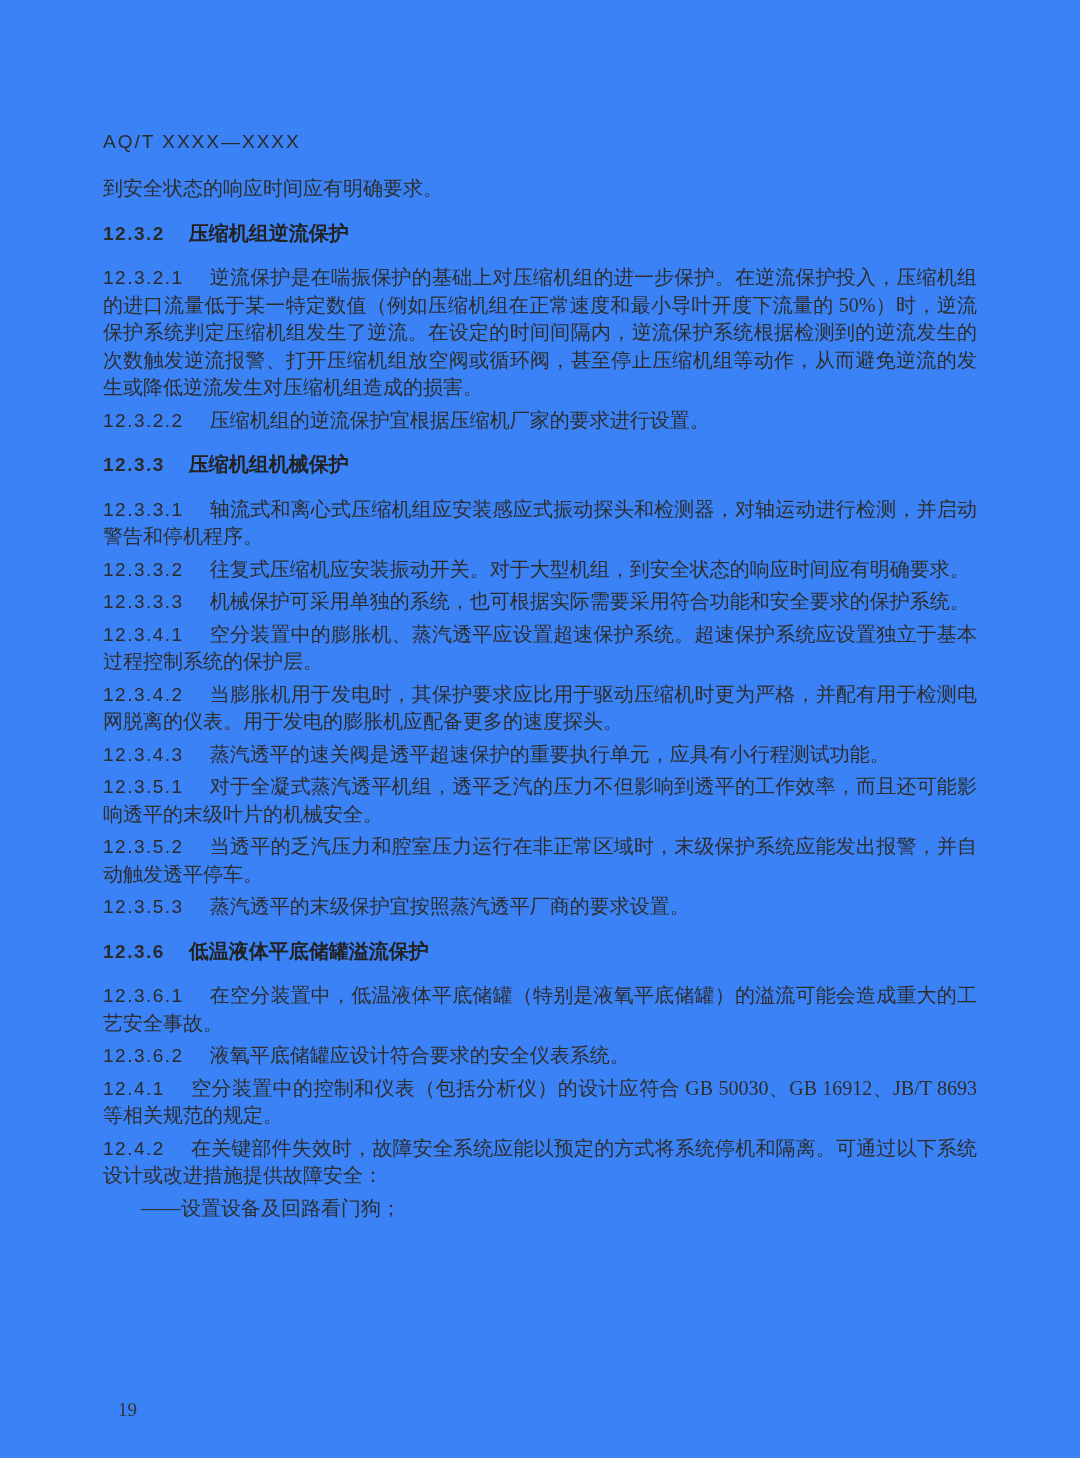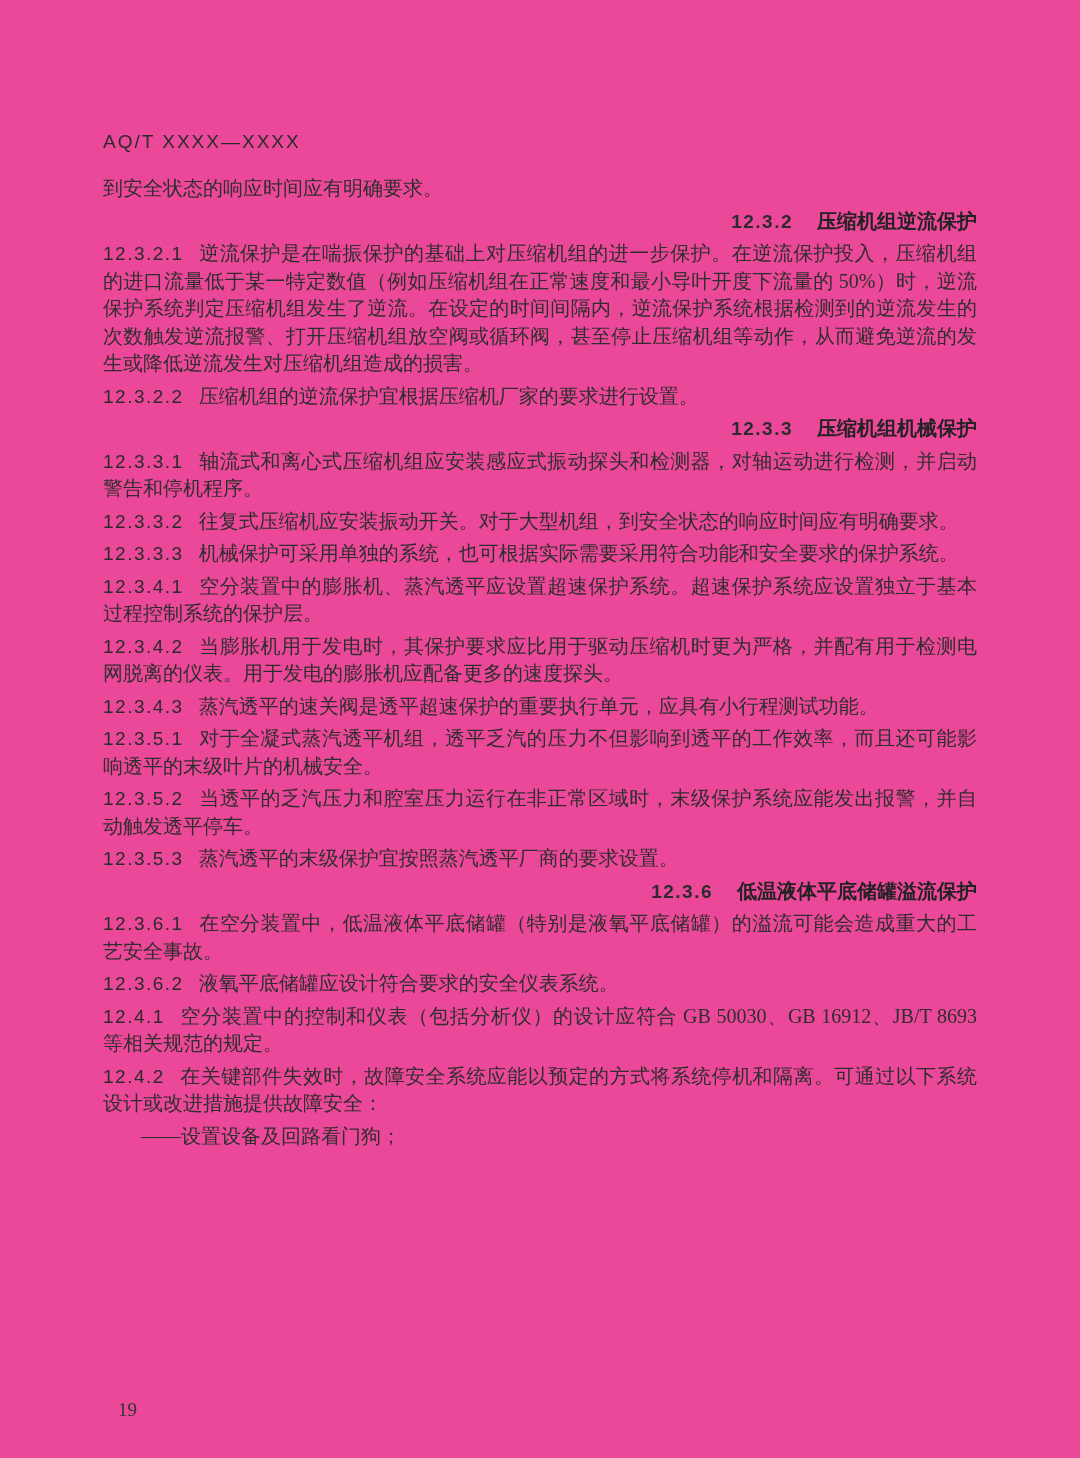--- a/index.html
+++ b/index.html
@@ -11,7 +11,7 @@
     position: relative;
     width: 1080px;
     height: 1458px;
-    background: #ec4899;
+    background: #3b82f6;
     color: #2e2e2e;
     font-family: "Liberation Serif", "DejaVu Serif", serif;
     overflow: hidden;

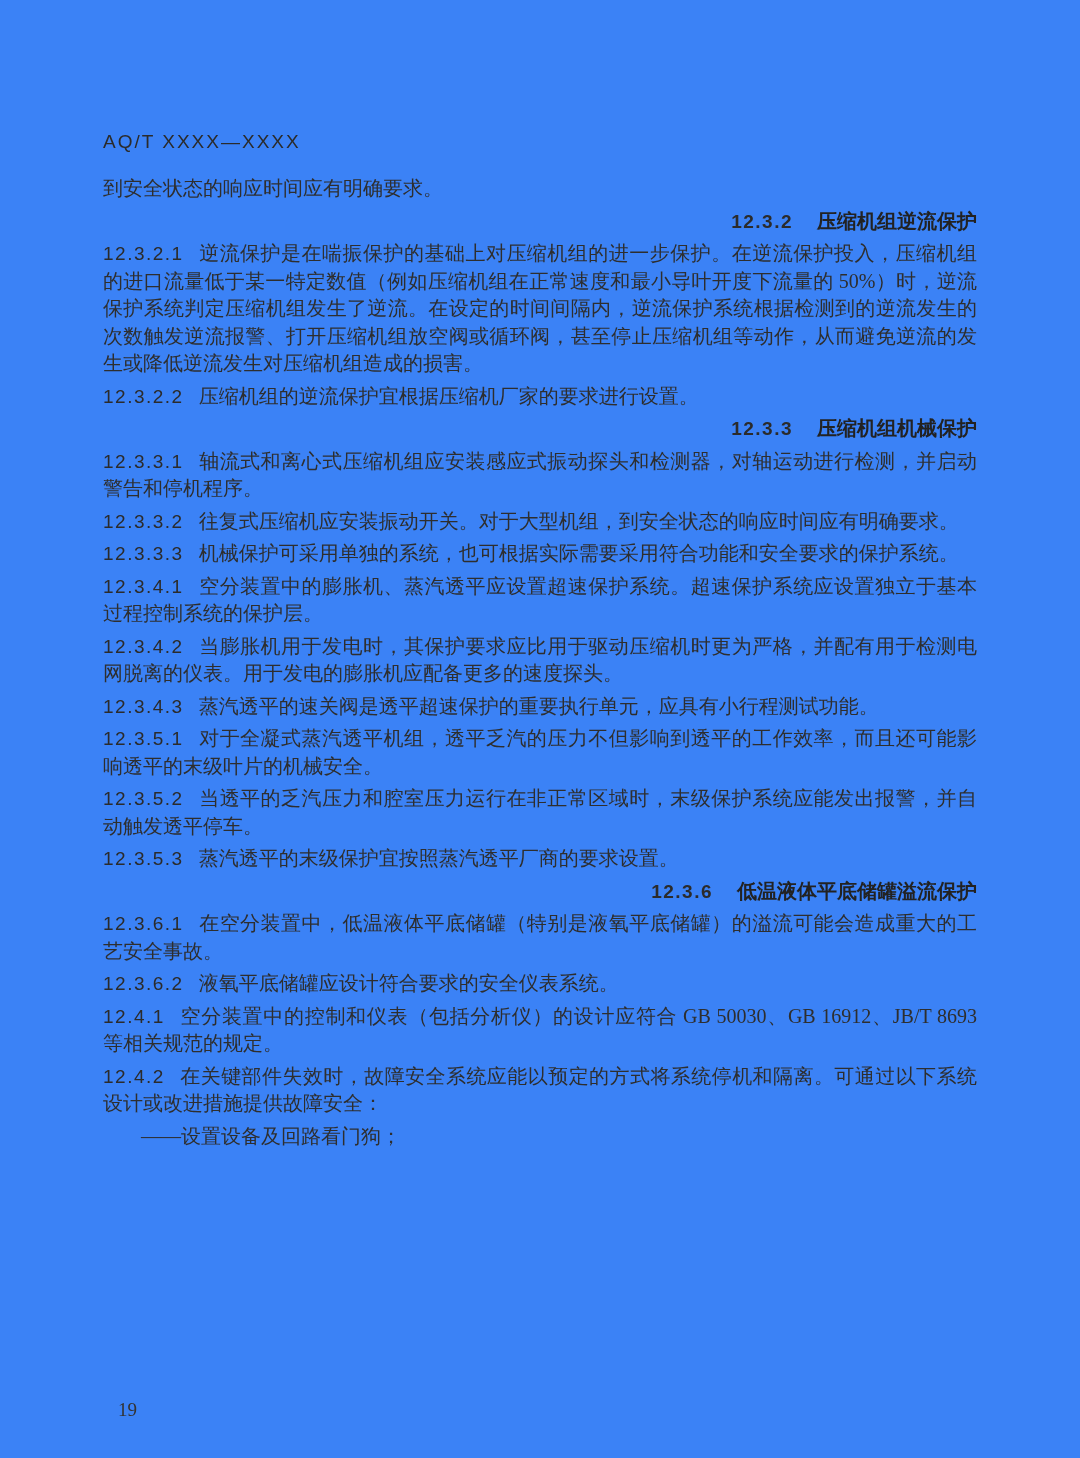--- a/index.html
+++ b/index.html
@@ -44,12 +44,11 @@
     margin-top: 0;
   }
   .heading {
-    margin: 5px 0;
+    margin: 17px 0;
     font-size: 20px;
     line-height: 27.5px;
     font-weight: bold;
     color: #222222;
-    text-align: right;
   }
   .num {
     font-family: "Liberation Sans", "DejaVu Sans", sans-serif;

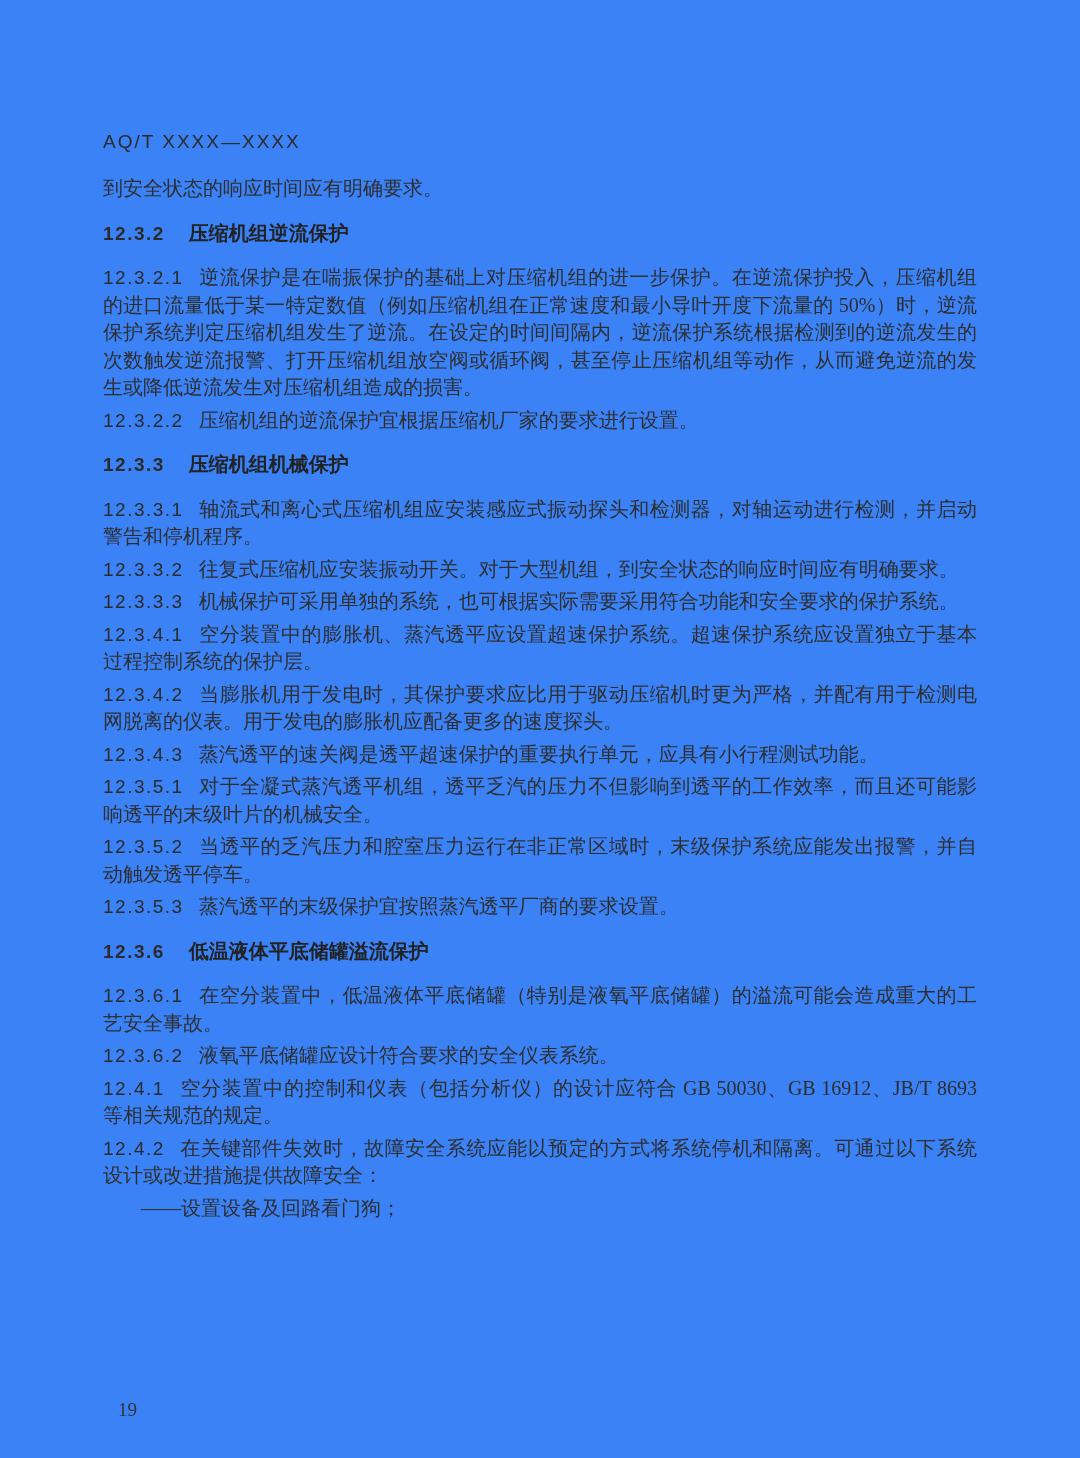--- a/index.html
+++ b/index.html
@@ -54,7 +54,7 @@
     font-family: "Liberation Sans", "DejaVu Sans", sans-serif;
     font-size: 19px;
     letter-spacing: 1.5px;
-    margin-right: 15px;
+    margin-right: 26px;
     color: #2b2b2b;
   }
   .clause .num {

